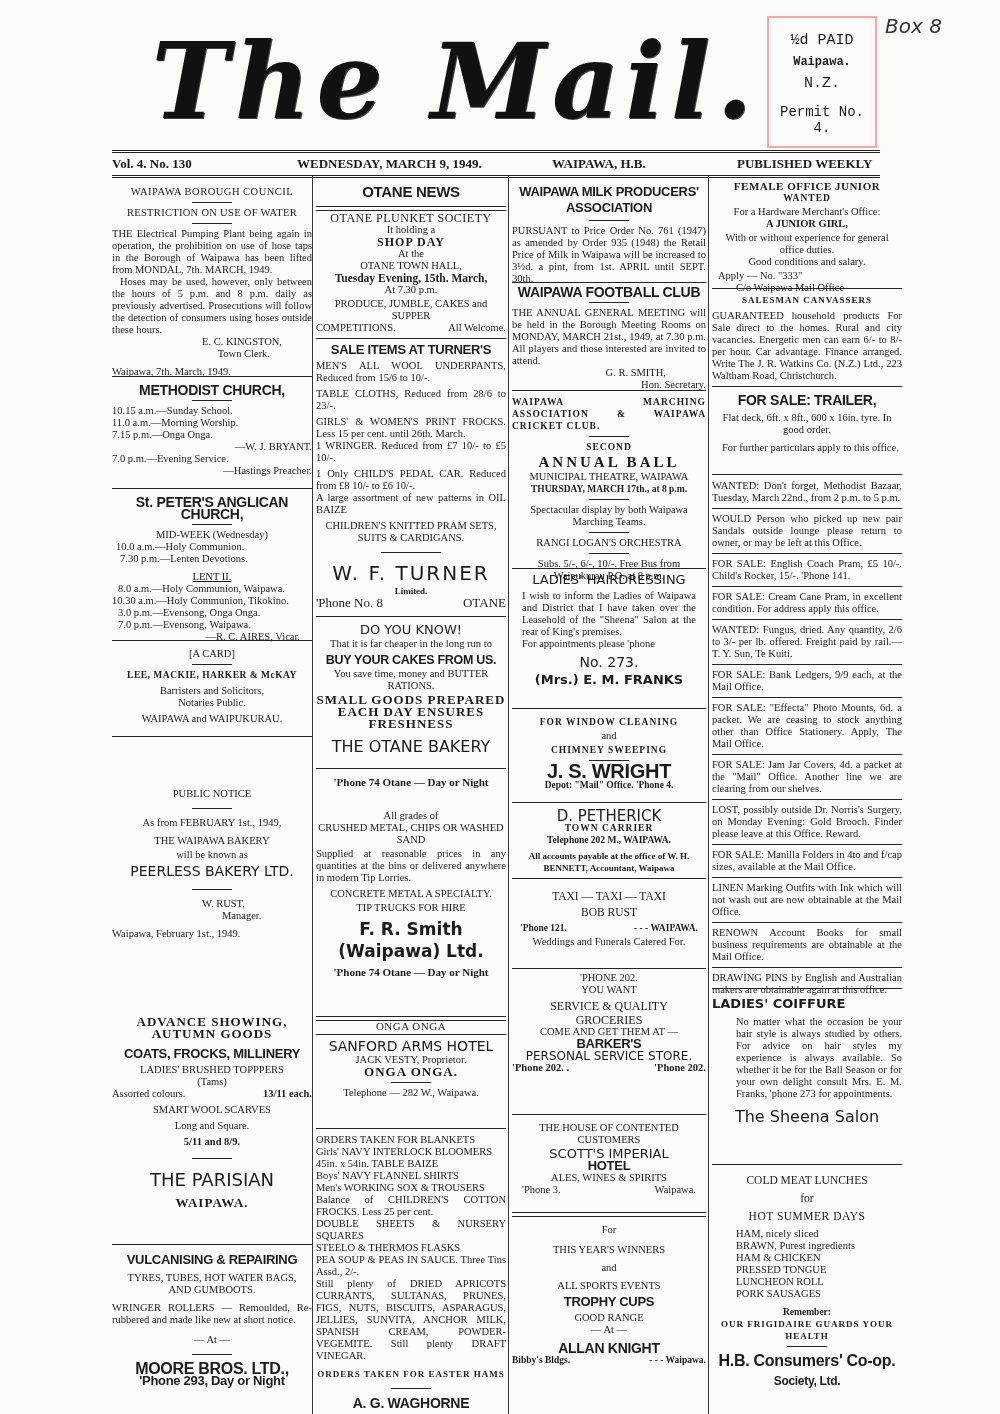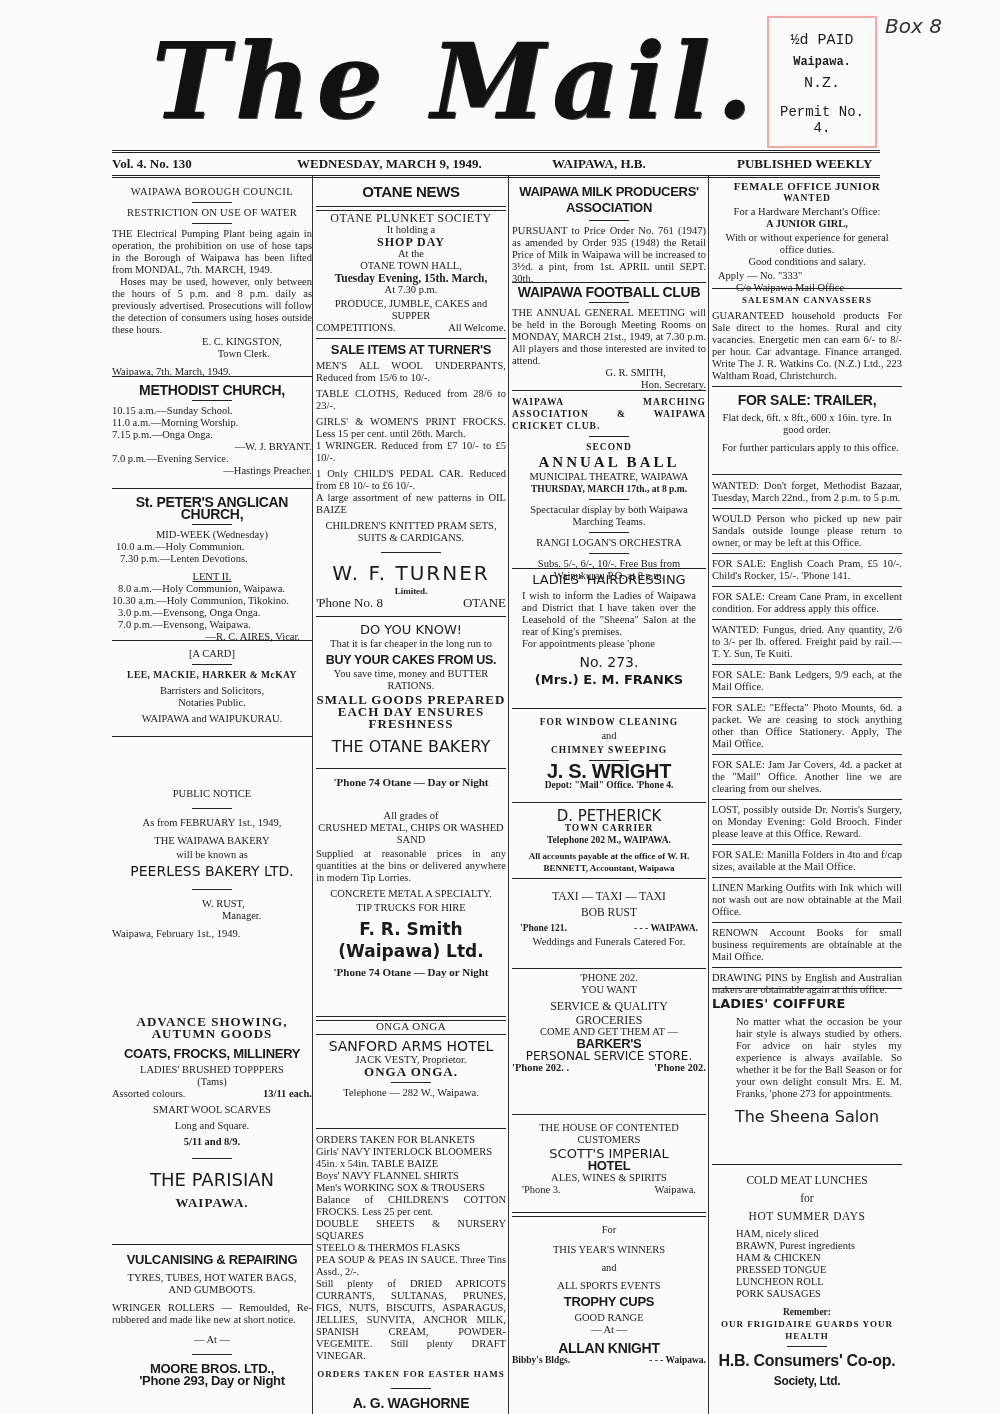--- a/index.html
+++ b/index.html
@@ -145,7 +145,7 @@
     <p class="just" style="margin-top:6px;">WRINGER ROLLERS — Remoulded, Re-rubbered and made like new at short notice.</p>
     <p class="ctr" style="margin-top:8px;">— At —</p>
     <div class="short-rule" style="margin:8px auto;"></div>
-    <p class="h-big" style="font-size:13px;">MOORE BROS. LTD.,</p>
+    <p class="h-big" style="font-size:16px;">MOORE BROS. LTD.,</p>
     <p class="h-big" style="font-size:13px;">'Phone 293, Day or Night</p>
   </div>
 </div>

